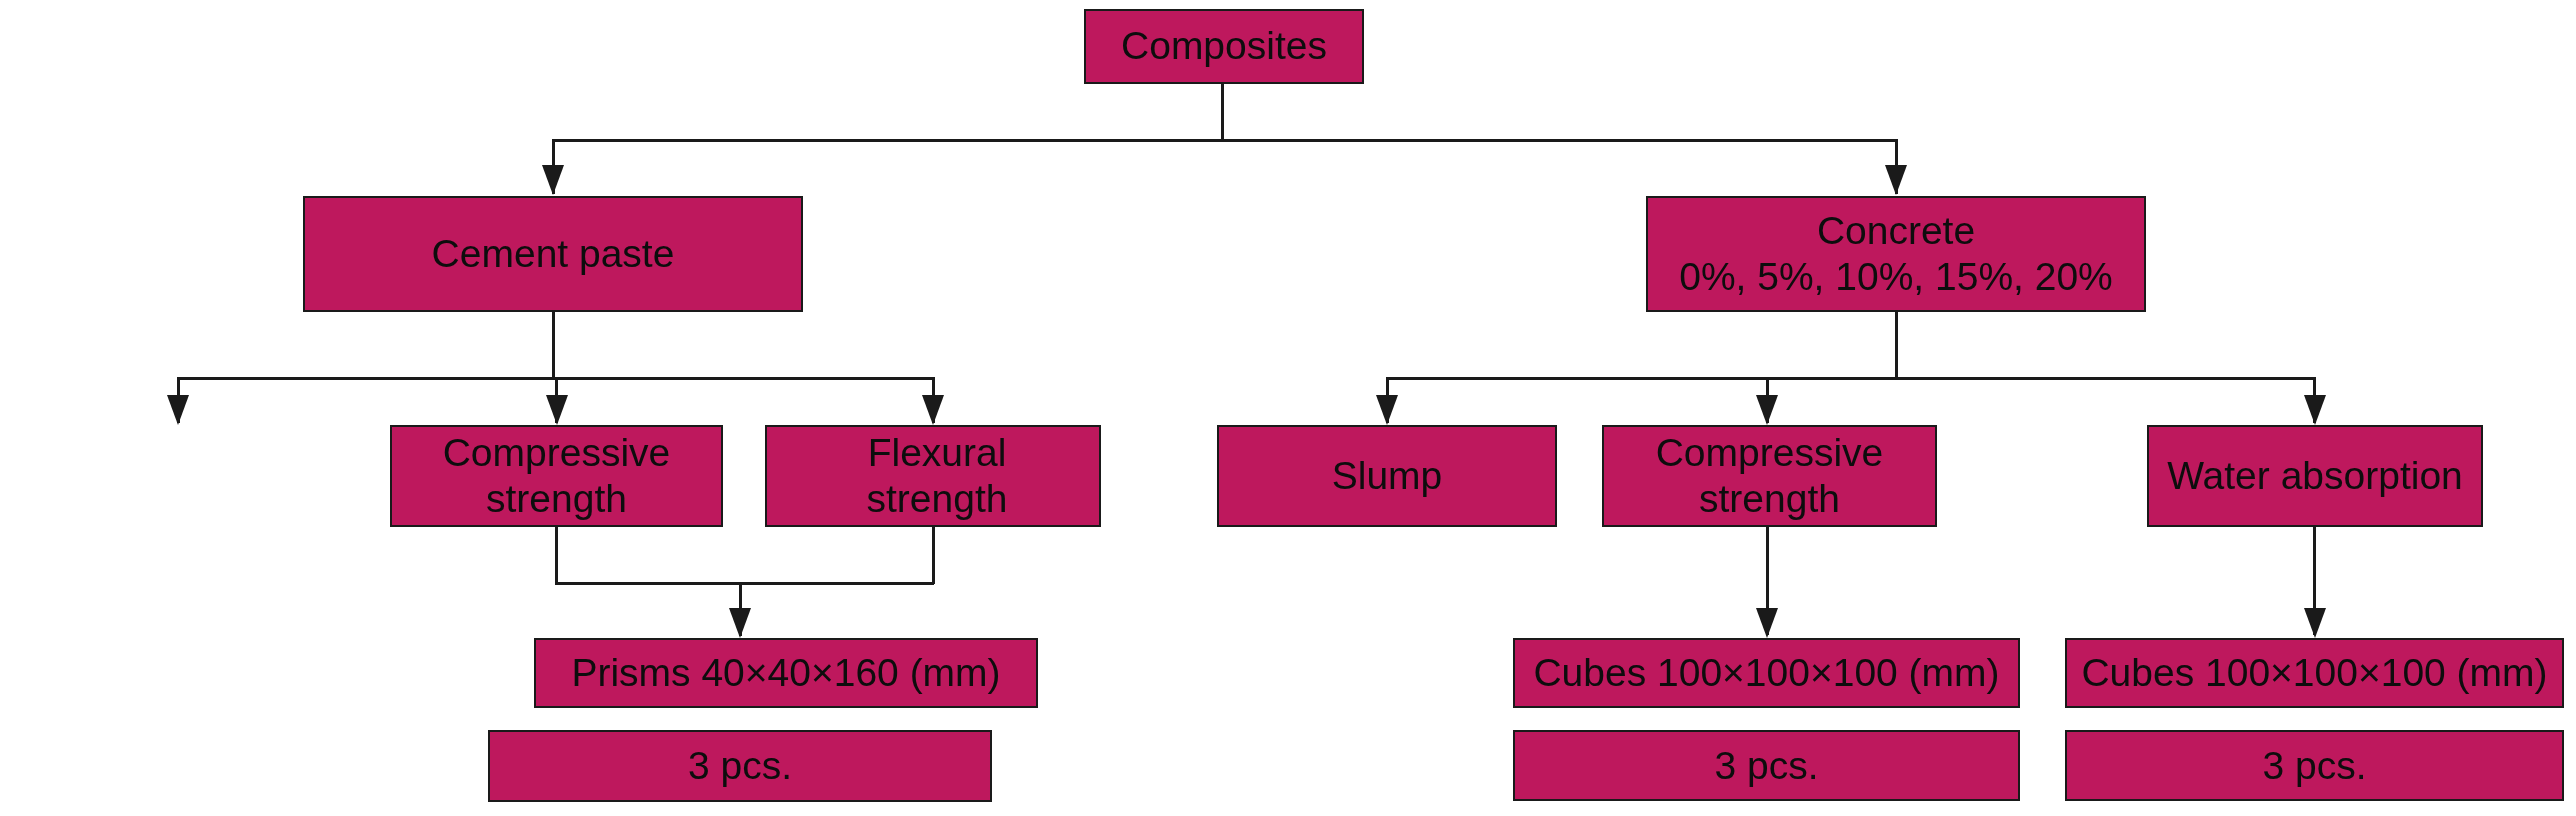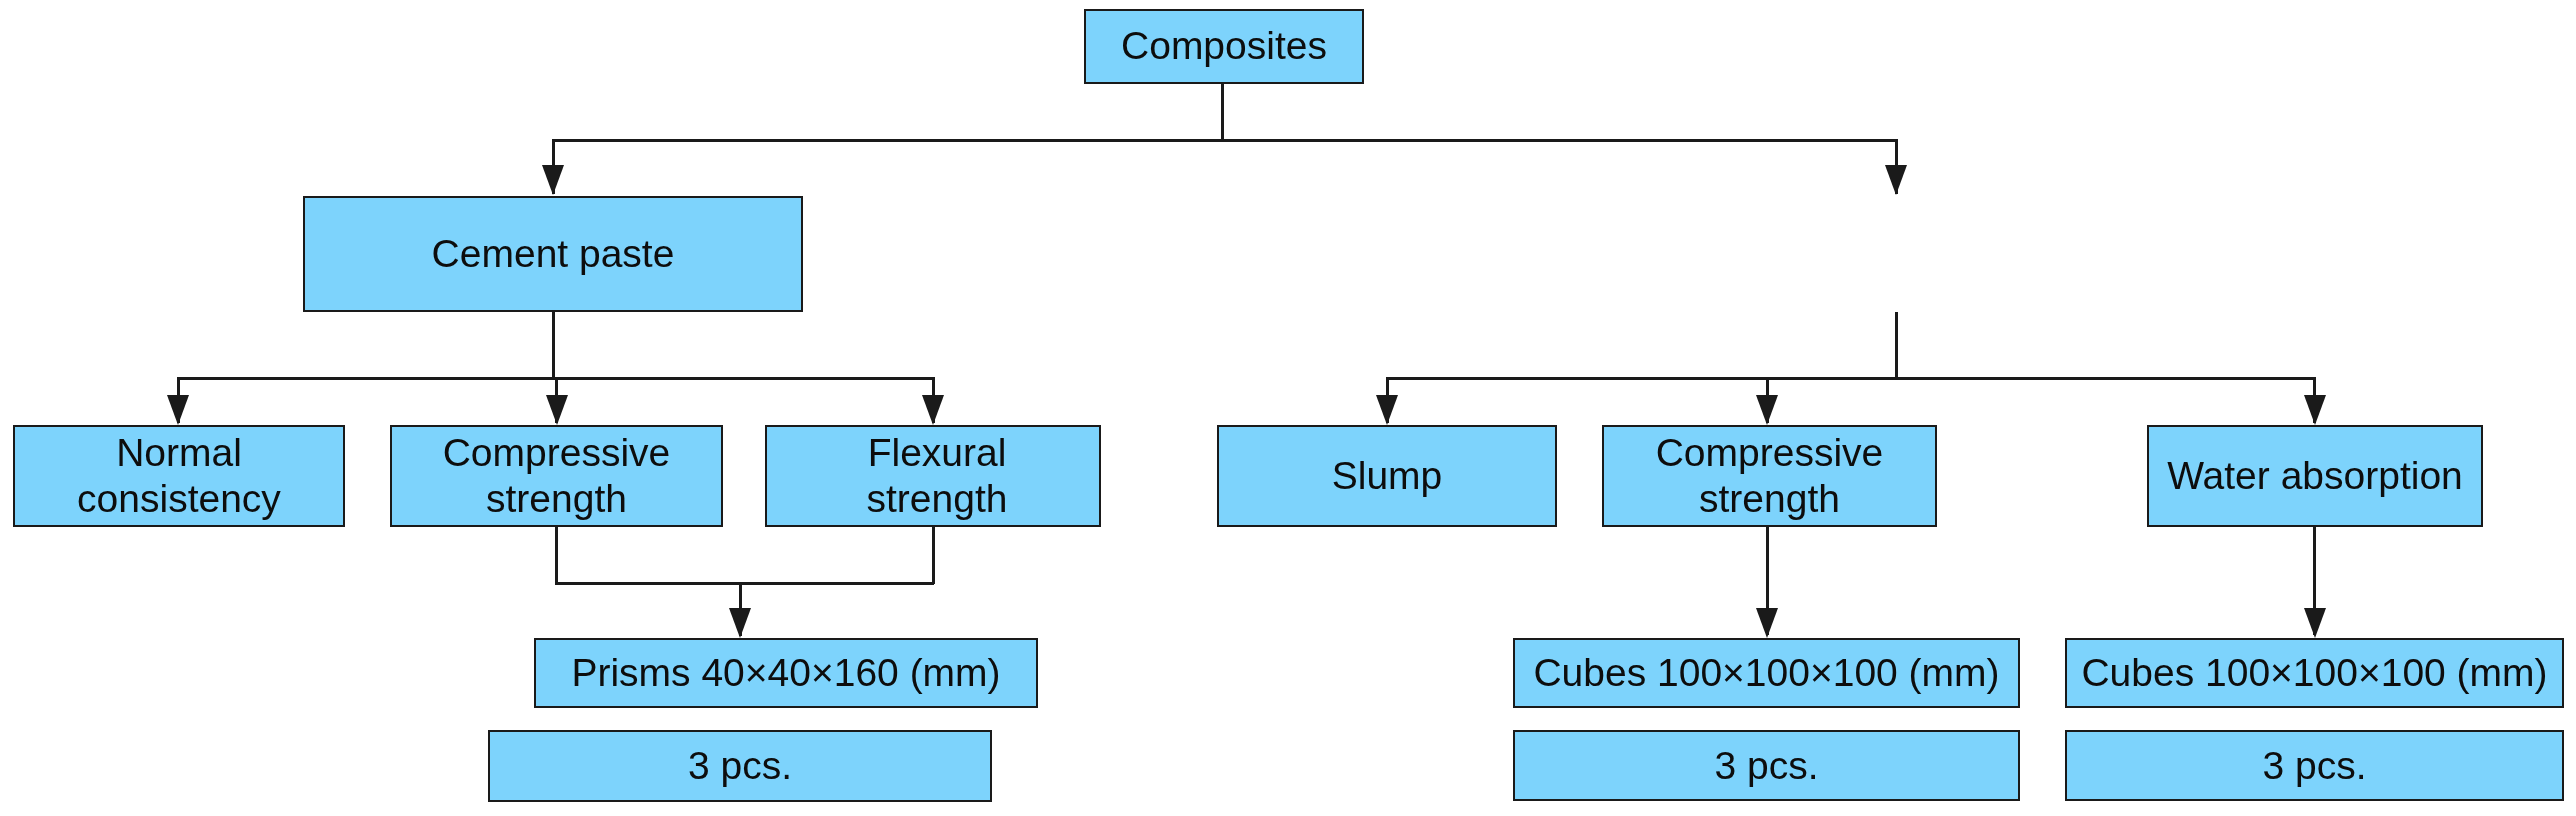--- a/index.html
+++ b/index.html
@@ -19,7 +19,7 @@
   .box {
     position: absolute;
     box-sizing: border-box;
-    background: #7dd3fc;
+    background: #be185d;
     border: 2.6px solid #1a1a1a;
     display: flex;
     flex-direction: column;

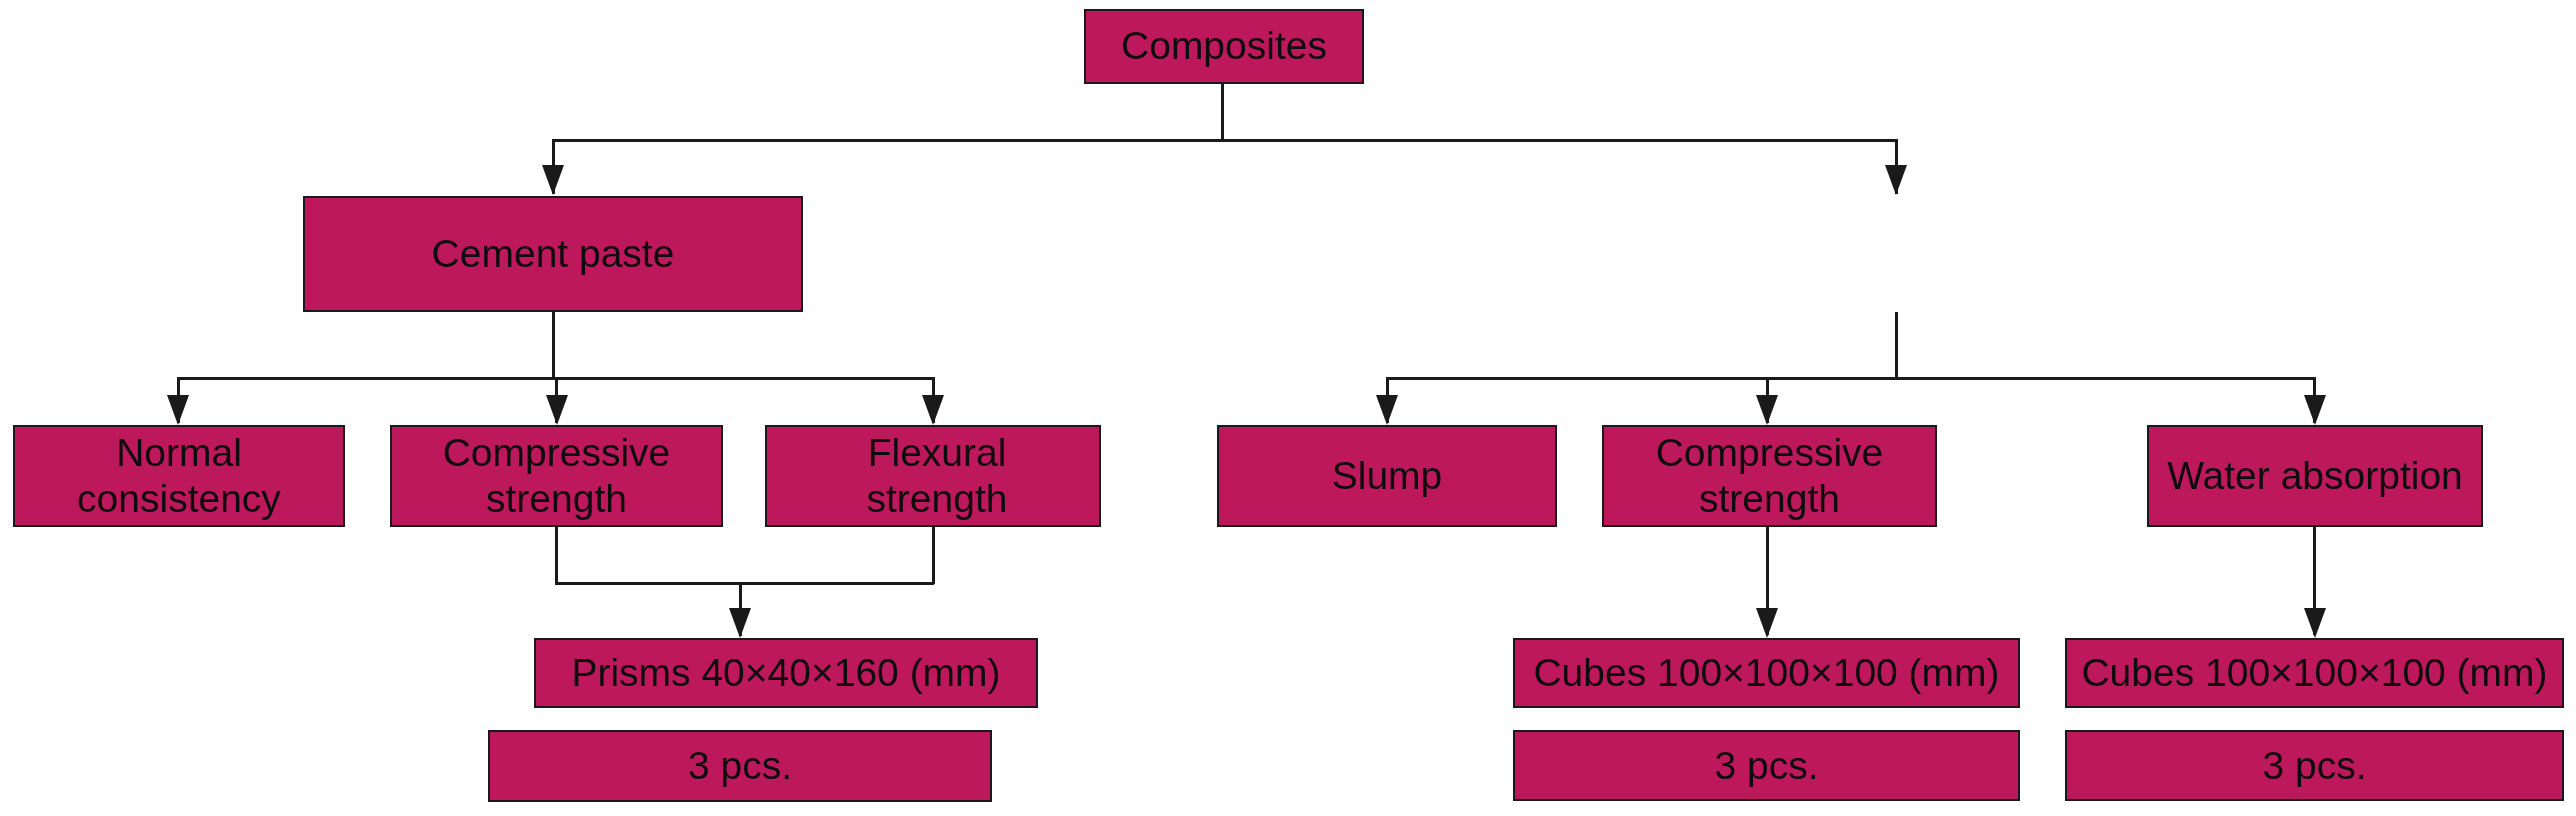--- a/index.html
+++ b/index.html
@@ -99,6 +99,10 @@
     <div>Cement paste</div>
   </div>
 
+  <div class="box" style="left:1646px;top:196px;width:500px;height:116px;">
+    <div>Concrete</div>
+    <div>0%, 5%, 10%, 15%, 20%</div>
+  </div>
 
   <div class="box" style="left:13px;top:425px;width:332px;height:102px;">
     <div>Normal</div>

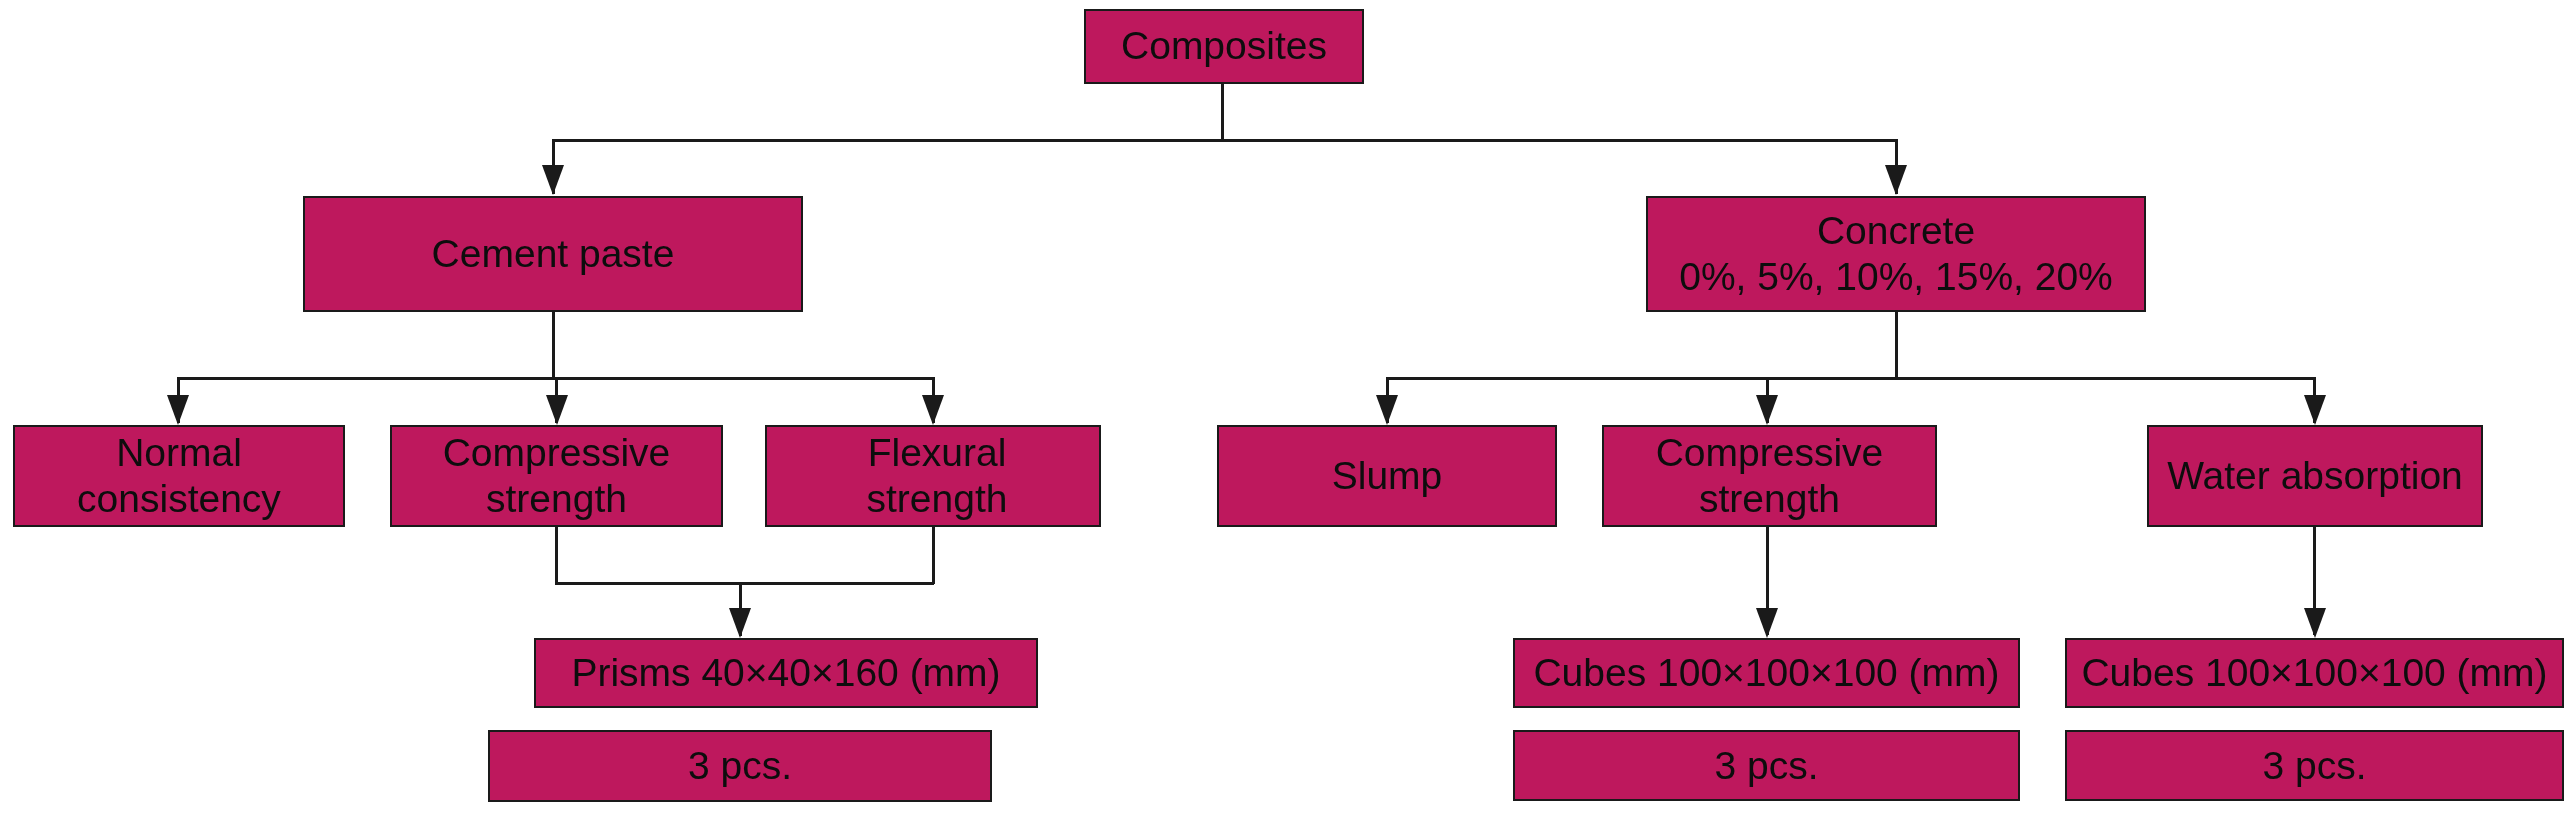--- a/index.html
+++ b/index.html
@@ -104,10 +104,6 @@
     <div>0%, 5%, 10%, 15%, 20%</div>
   </div>
 
-  <div class="box" style="left:13px;top:425px;width:332px;height:102px;">
-    <div>Normal</div>
-    <div>consistency</div>
-  </div>
 
   <div class="box" style="left:390px;top:425px;width:333px;height:102px;">
     <div>Compressive</div>

